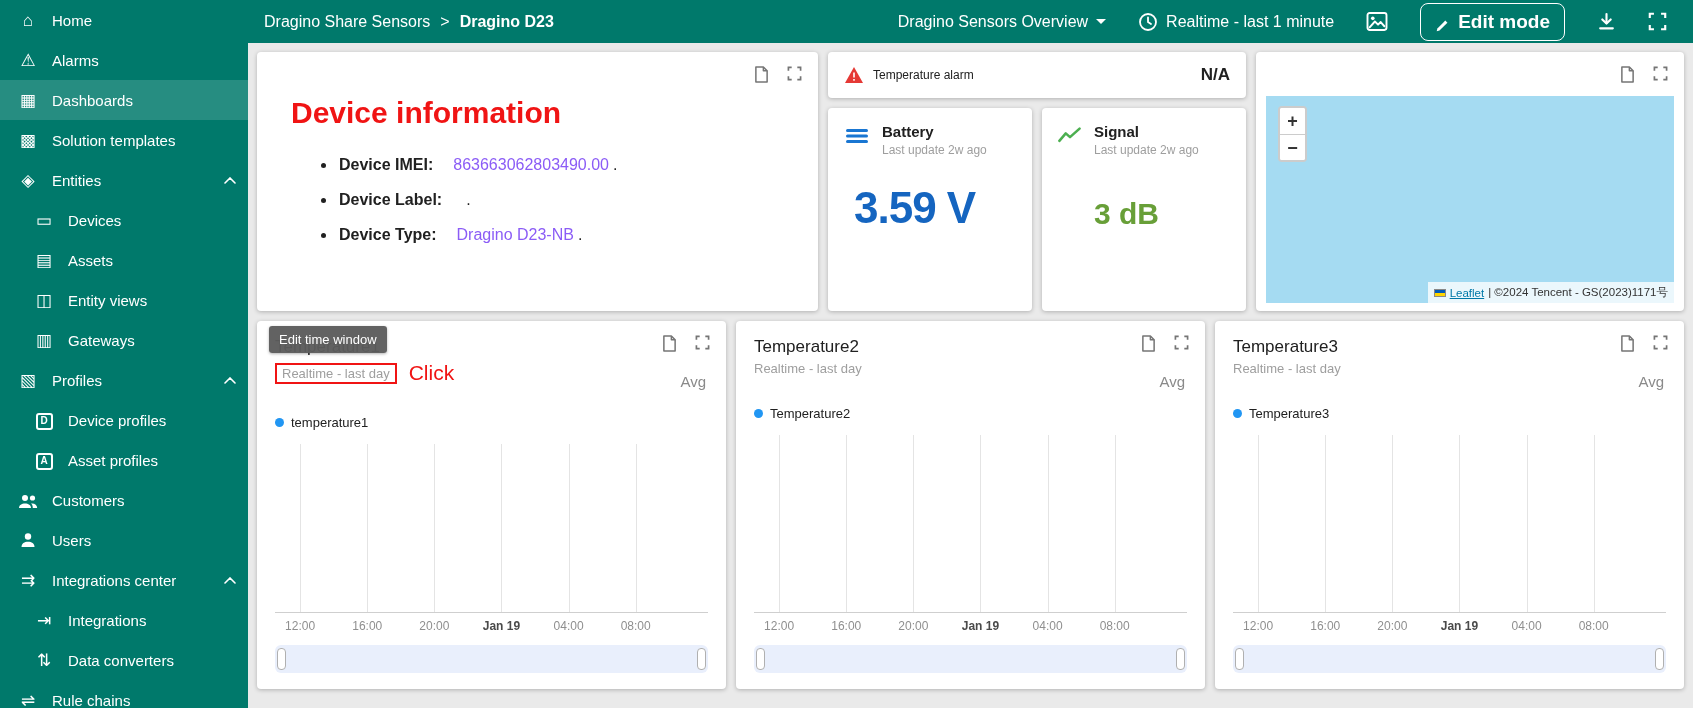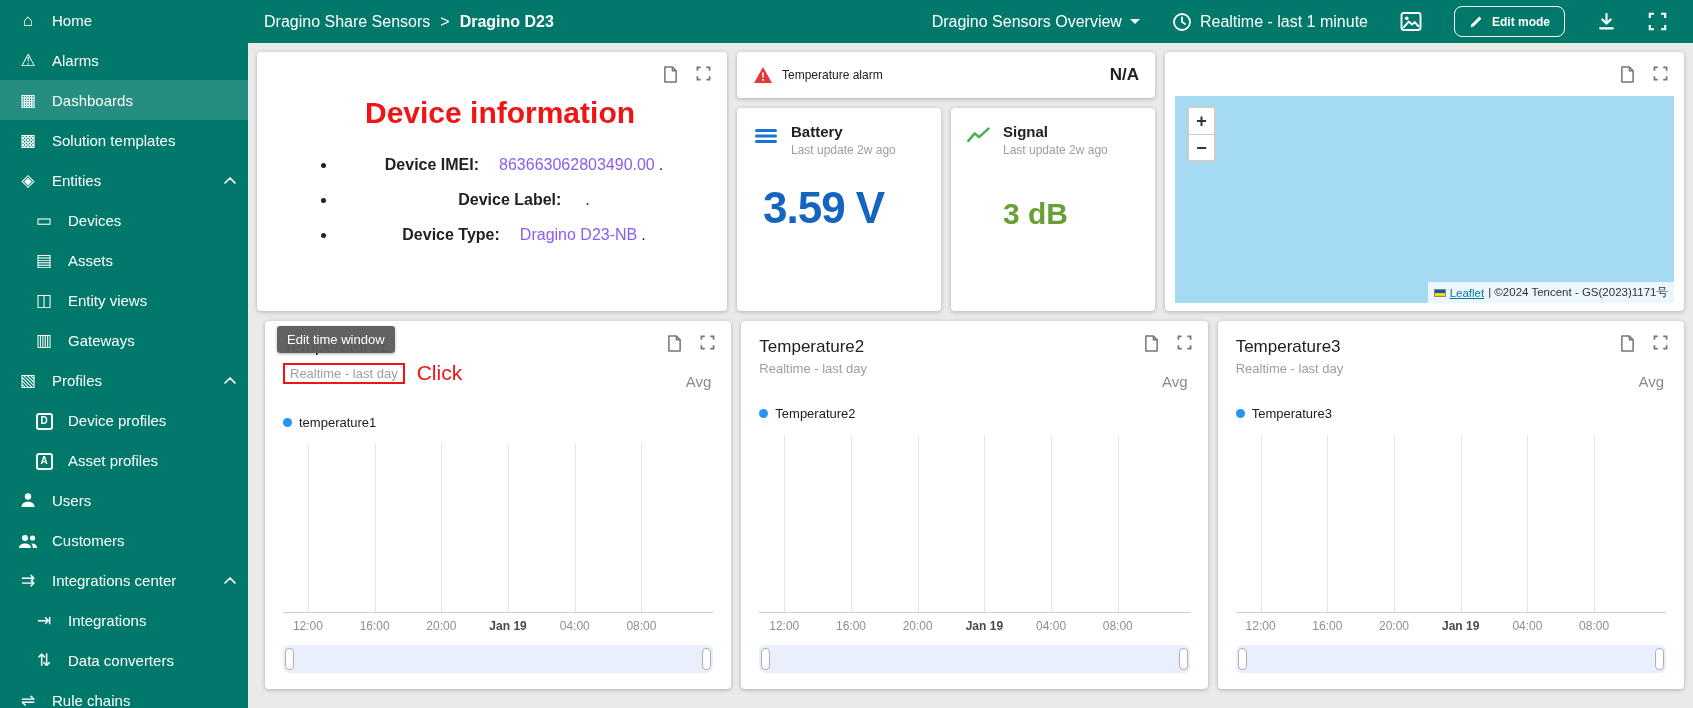--- a/index.html
+++ b/index.html
@@ -25,7 +25,7 @@
   .hbtn{display:flex;align-items:center;gap:8px;background:none;border:none;color:#fff;font:inherit;cursor:pointer;font-size:15px;}
   .dash-select span{font-weight:500;font-size:16px;}
   .caret{width:0;height:0;border-left:5px solid transparent;border-right:5px solid transparent;border-top:5px solid #fff;display:inline-block;}
-  .edit-btn{border:1.5px solid #fff;border-radius:8px;padding:7px 14px;font-weight:bold;background:none;color:#fff;display:flex;align-items:flex-end;gap:8px;cursor:pointer;font-size:12px;}
+  .edit-btn{border:1.5px solid #fff;border-radius:8px;padding:7px 14px;font-weight:bold;background:none;color:#fff;display:flex;align-items:flex-end;gap:8px;cursor:pointer;font-size:19px;}
 
   
   .content{position:absolute;left:248px;top:43px;right:0;bottom:0;background:#eaeaea;padding:9px;display:flex;flex-direction:column;gap:10px;overflow:hidden;}

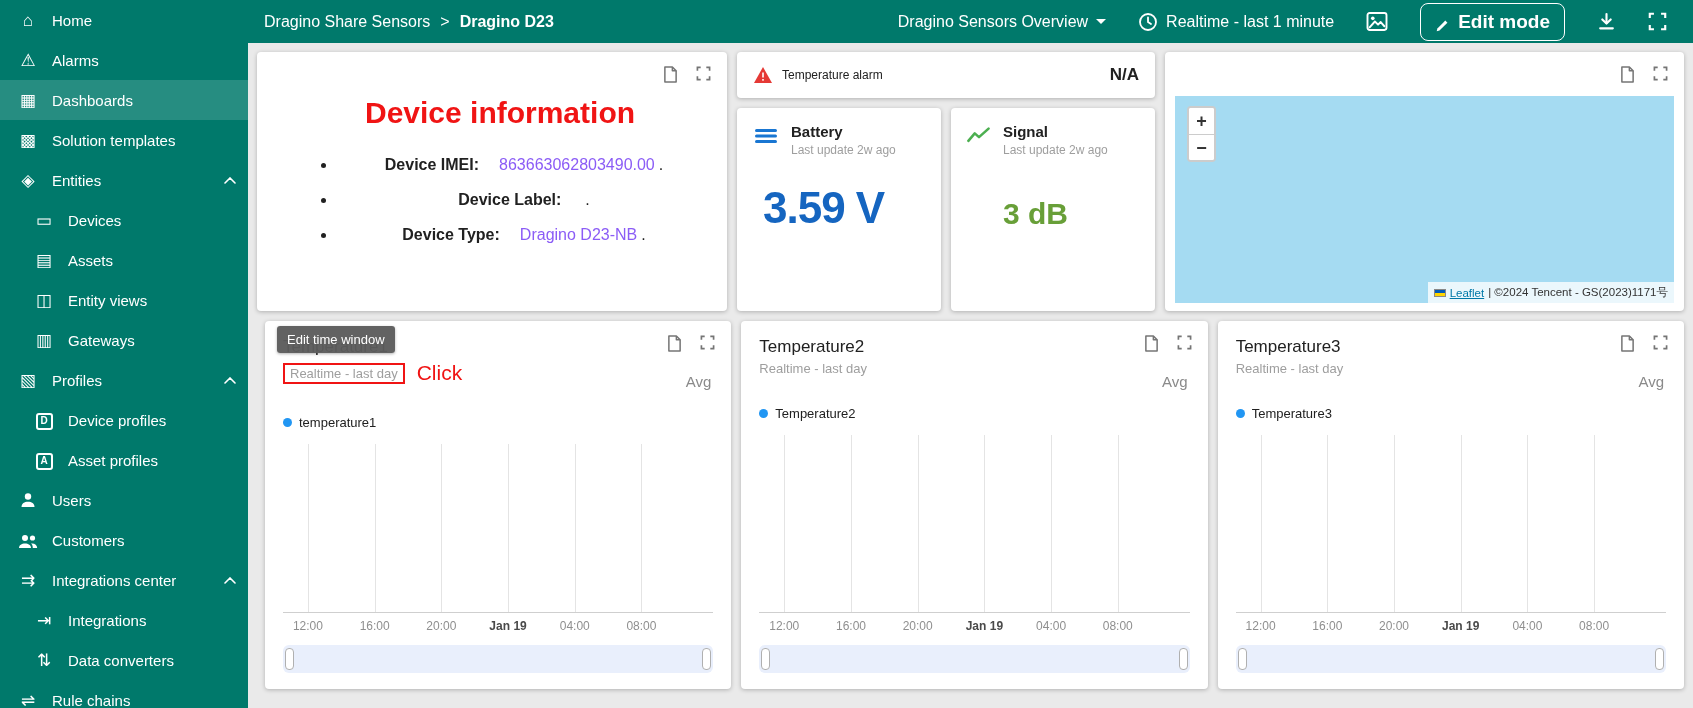--- a/index.html
+++ b/index.html
@@ -37,7 +37,7 @@
   .icon-btn{background:none;border:none;cursor:pointer;display:flex;padding:0;}
 
   
-  .device-card{width:470px;flex:none;padding:18px;text-align:center;}
+  .device-card{width:561px;flex:none;padding:18px;}
   .red-heading{color:#f01414;font-size:30px;font-weight:bold;margin:26px 0 26px 16px;}
   .device-list{list-style:none;margin-left:64px;}
   .device-list li{margin-bottom:17px;font-size:16px;color:#212121;position:relative;}

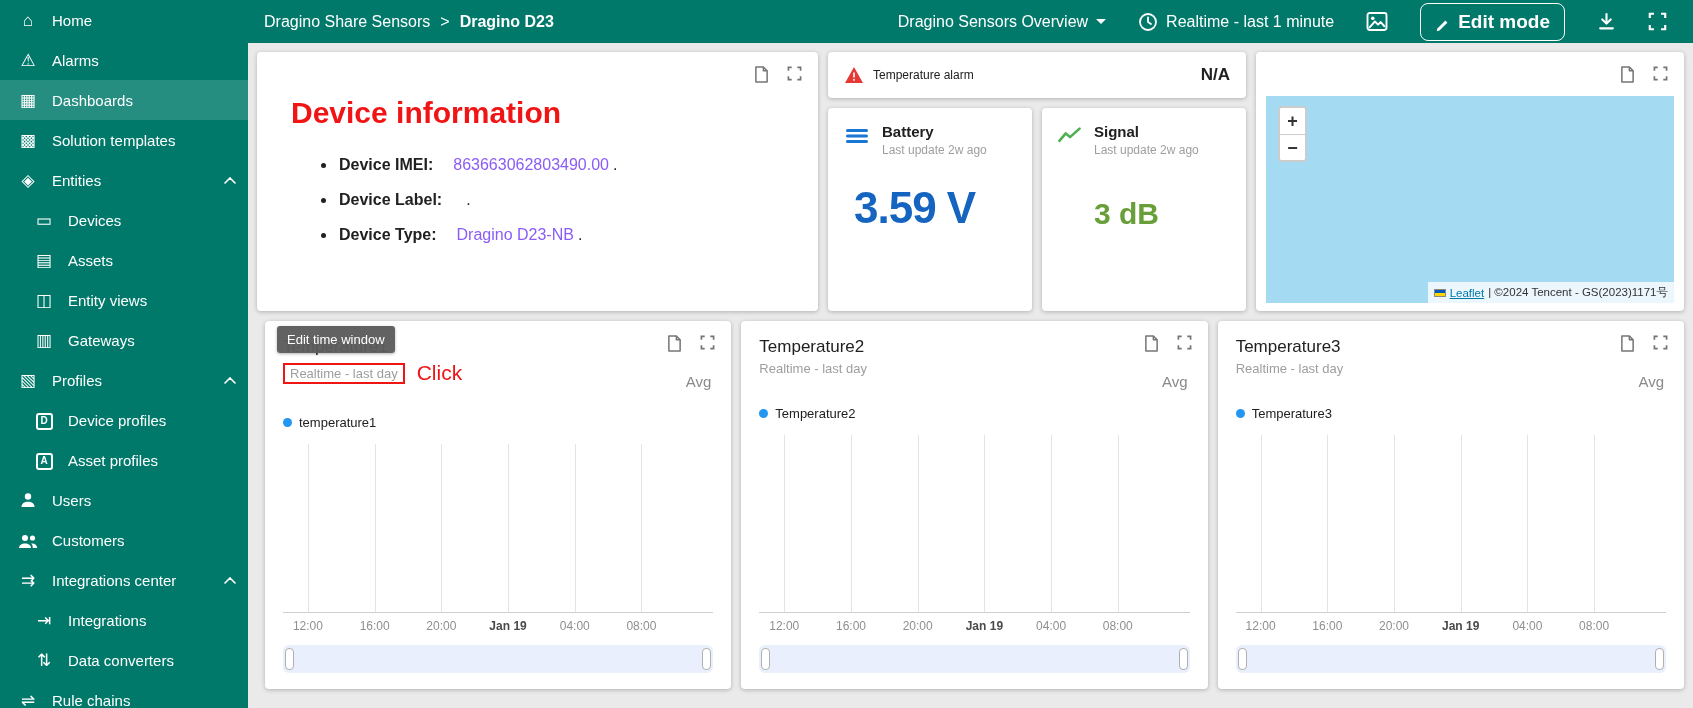--- a/index.html
+++ b/index.html
@@ -31,7 +31,7 @@
   .content{position:absolute;left:248px;top:43px;right:0;bottom:0;background:#eaeaea;padding:9px;display:flex;flex-direction:column;gap:10px;overflow:hidden;}
   .row{display:flex;gap:10px;flex:none;}
   .row1{height:259px;}
-  .row2{height:368px;margin-left:8px;}
+  .row2{height:368px;}
   .card{background:#fff;border-radius:4px;box-shadow:0 1px 4px rgba(0,0,0,.25);position:relative;}
   .card-actions{position:absolute;top:14px;right:16px;display:flex;gap:18px;z-index:4;}
   .icon-btn{background:none;border:none;cursor:pointer;display:flex;padding:0;}

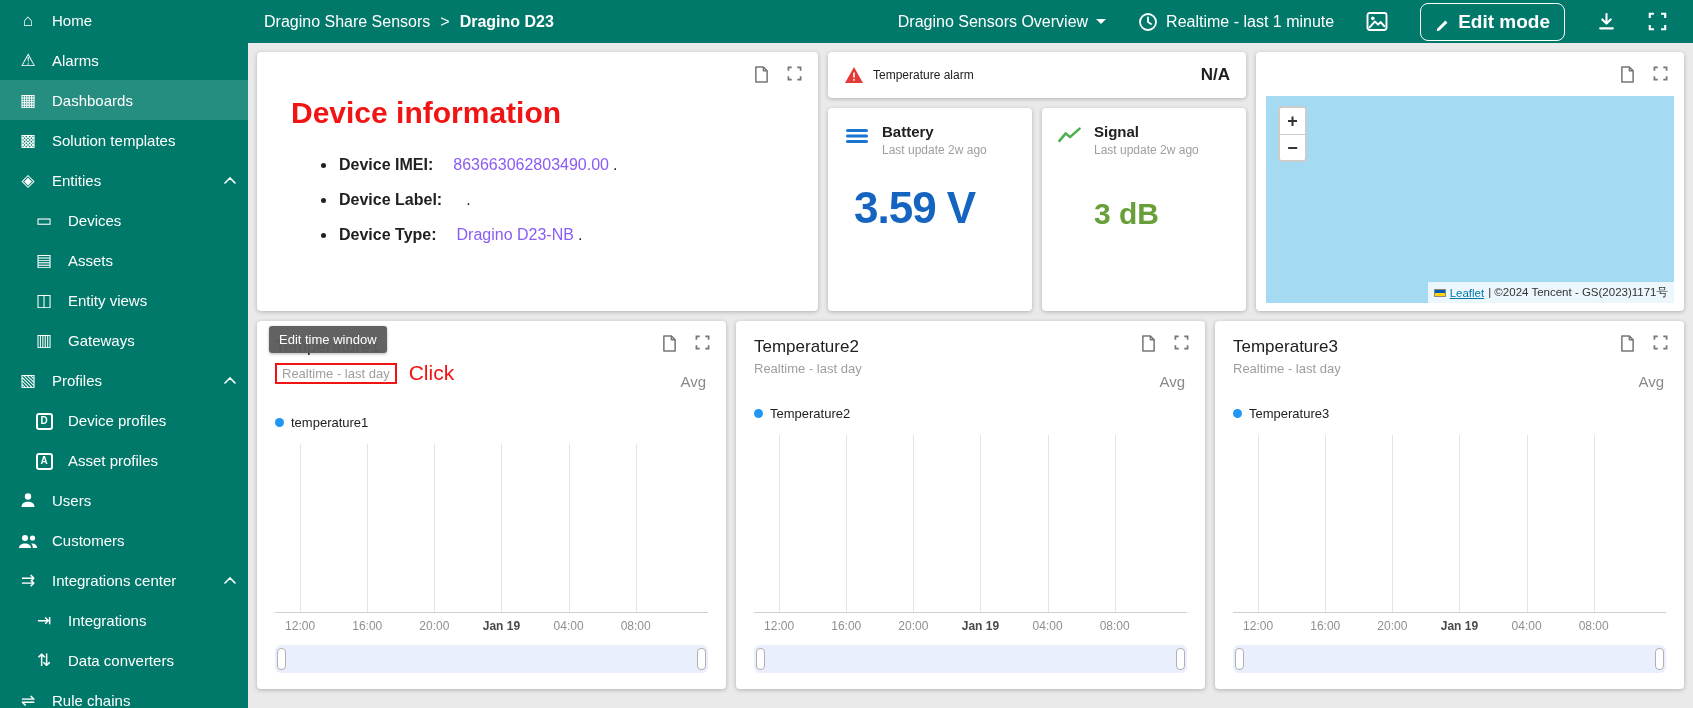--- a/index.html
+++ b/index.html
@@ -156,13 +156,6 @@
       <span class="nav-label">Asset profiles</span>
     </div>
     <div class="nav-item">
-      <span class="nav-icon"><svg width="18" height="18" viewBox="0 0 18 18">
-            <circle cx="9" cy="5.5" r="3.2" fill="#fff"></circle>
-            <path d="M2.5 16 c0-3.4 2.9-5.2 6.5-5.2 s6.5 1.8 6.5 5.2 z" fill="#fff"></path>
-          </svg></span>
-      <span class="nav-label">Users</span>
-    </div>
-    <div class="nav-item">
       <span class="nav-icon"><svg width="22" height="16" viewBox="0 0 22 16">
             <circle cx="8" cy="5" r="3" fill="#fff"></circle>
             <path d="M2 15 c0-3 2.7-4.6 6-4.6 s6 1.6 6 4.6 z" fill="#fff"></path>
@@ -170,6 +163,13 @@
             <path d="M15 10.4 c3 0.1 5.2 1.7 5.2 4.6 h-4.4 c0-1.9-0.6-3.4-1.8-4.4 z" fill="#fff"></path>
           </svg></span>
       <span class="nav-label">Customers</span>
+    </div>
+    <div class="nav-item">
+      <span class="nav-icon"><svg width="18" height="18" viewBox="0 0 18 18">
+            <circle cx="9" cy="5.5" r="3.2" fill="#fff"></circle>
+            <path d="M2.5 16 c0-3.4 2.9-5.2 6.5-5.2 s6.5 1.8 6.5 5.2 z" fill="#fff"></path>
+          </svg></span>
+      <span class="nav-label">Users</span>
     </div>
     <div class="nav-item">
       <span class="nav-icon">⇉</span>

